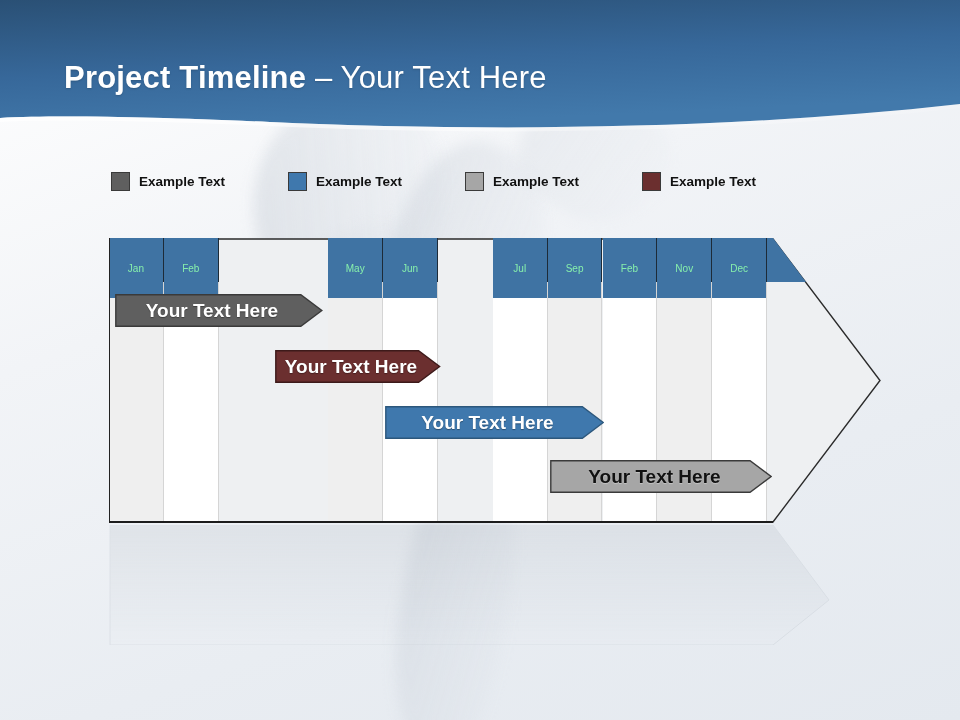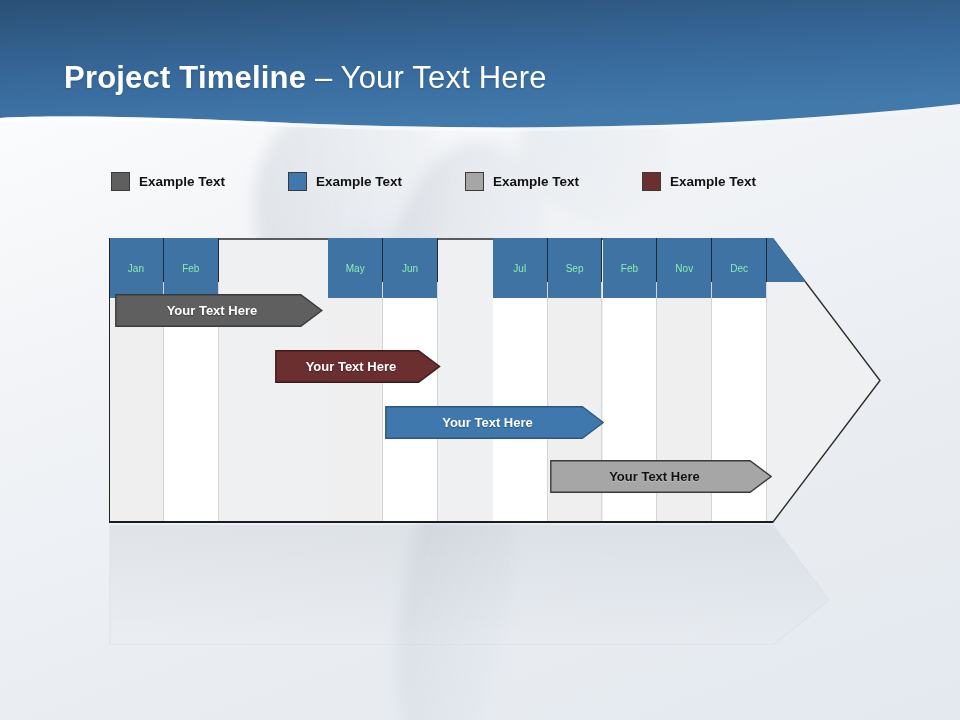--- a/index.html
+++ b/index.html
@@ -176,7 +176,7 @@
   .bar svg { position: absolute; left: 0; top: 0; }
   .bar-label {
     position: relative;
-    font-size: 13px;
+    font-size: 19px;
     font-weight: bold;
     white-space: nowrap;
     padding-right: 14px;

